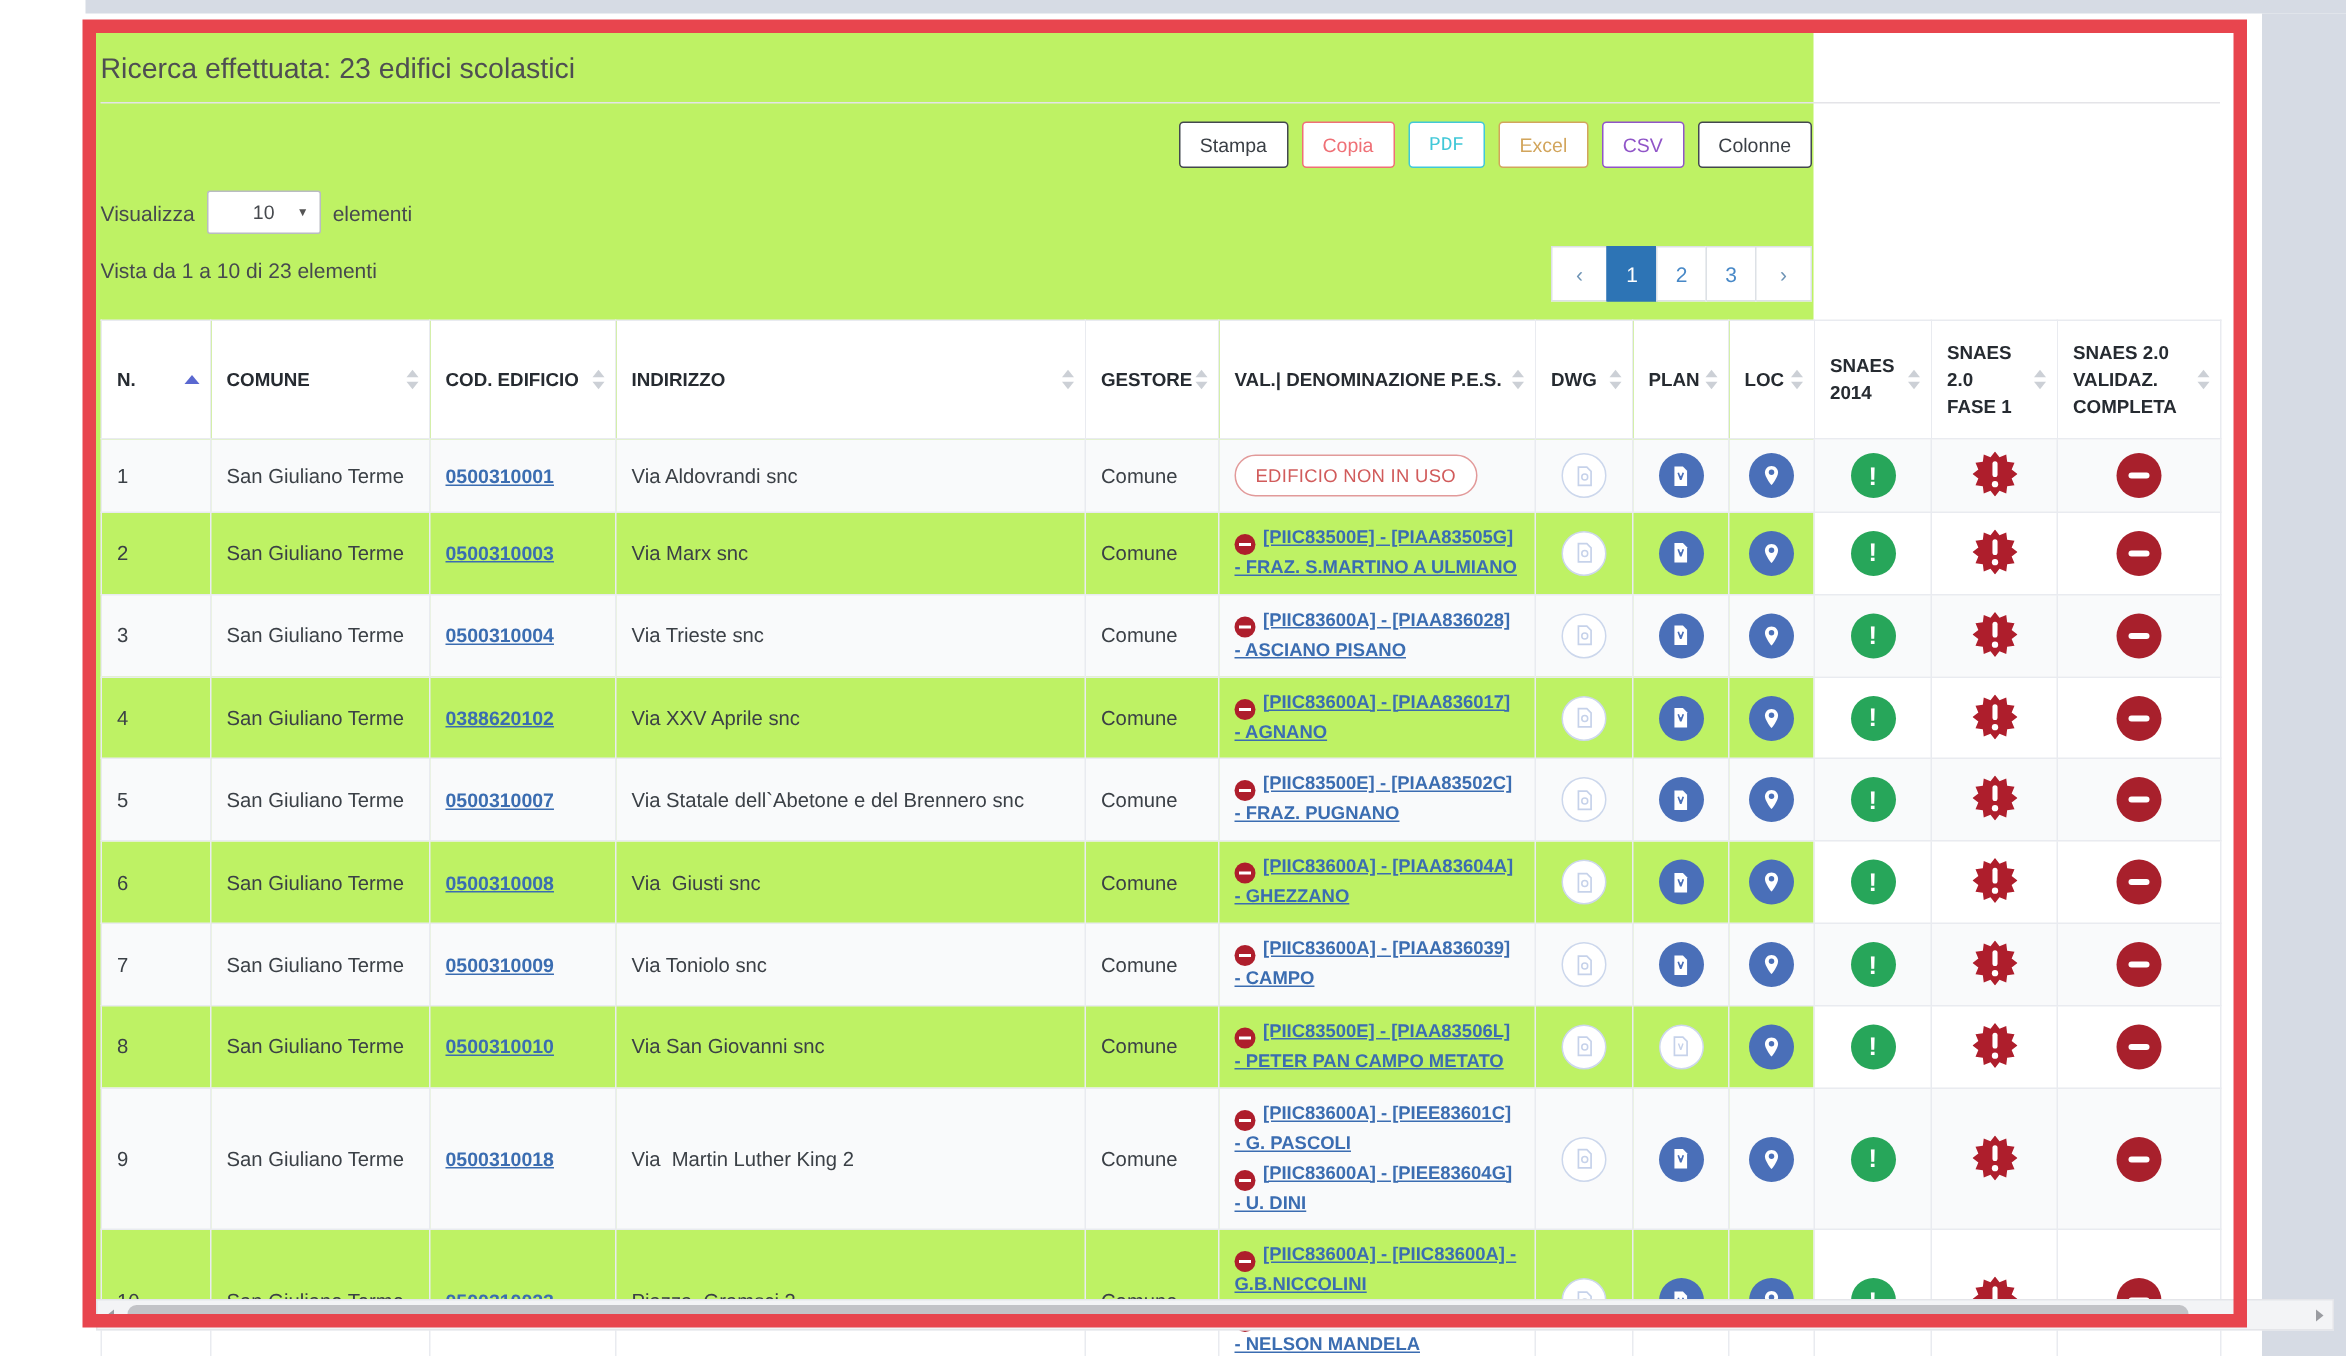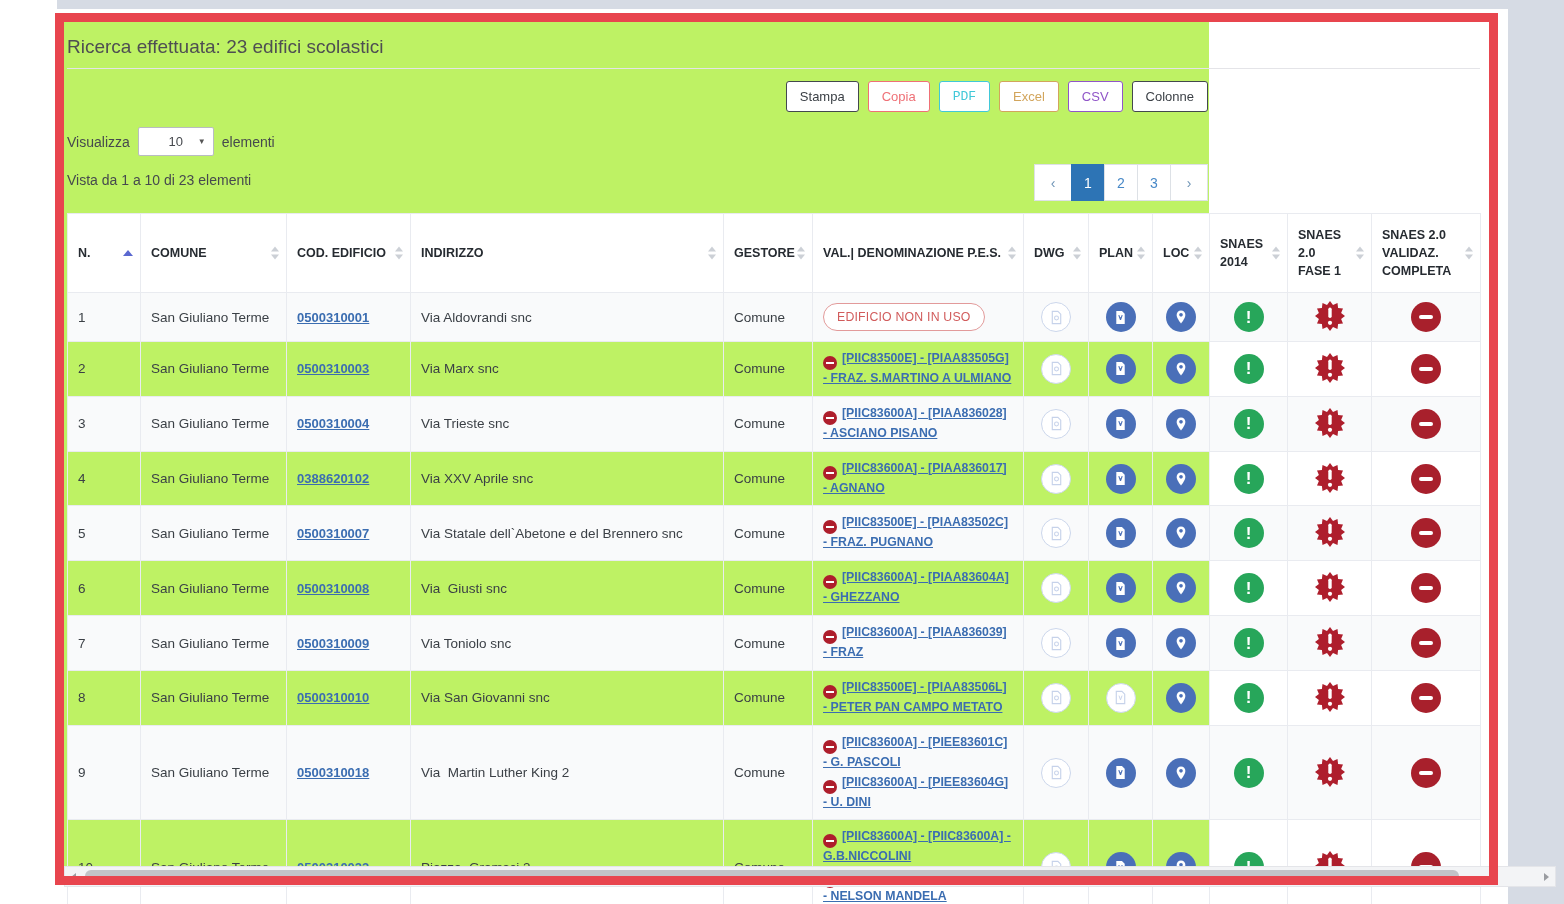--- a/index.html
+++ b/index.html
@@ -530,7 +530,7 @@
     <td class="c-val">
             <div class="val-line"><span class="mini-minus">
                 <i></i>
-              </span><a class="val-link" href="#">[PIIC83600A] - [PIAA836039] - FRAZ</a></div>
+              </span><a class="val-link" href="#">[PIIC83600A] - [PIAA836039] - CAMPO</a></div>
           </td>
     <td class="c-icon">
       <span class="cicon ghost">

